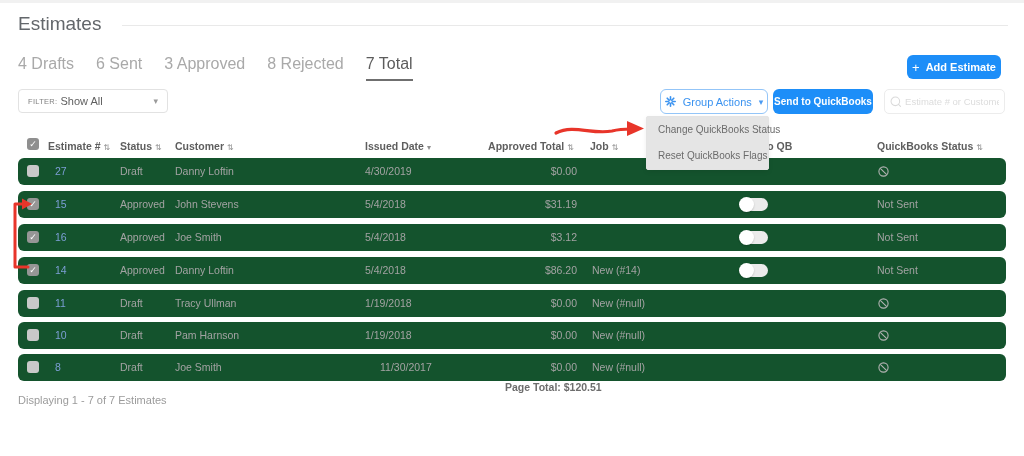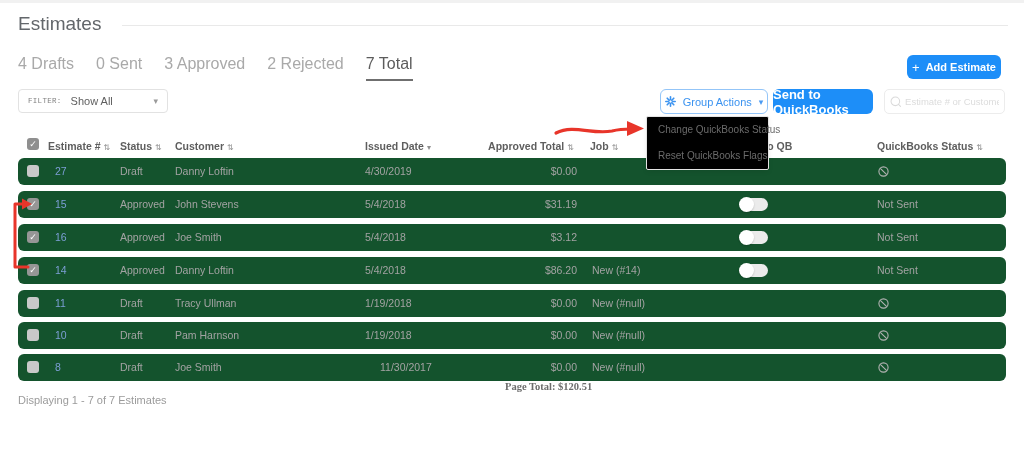--- a/index.html
+++ b/index.html
@@ -80,7 +80,7 @@
 
   <div class="tabs">
     <div class="tab">4 Drafts</div>
-    <div class="tab">0 Sent</div>
+    <div class="tab">6 Sent</div>
     <div class="tab">3 Approved</div>
     <div class="tab">2 Rejected</div>
     <div class="tab active">7 Total</div>

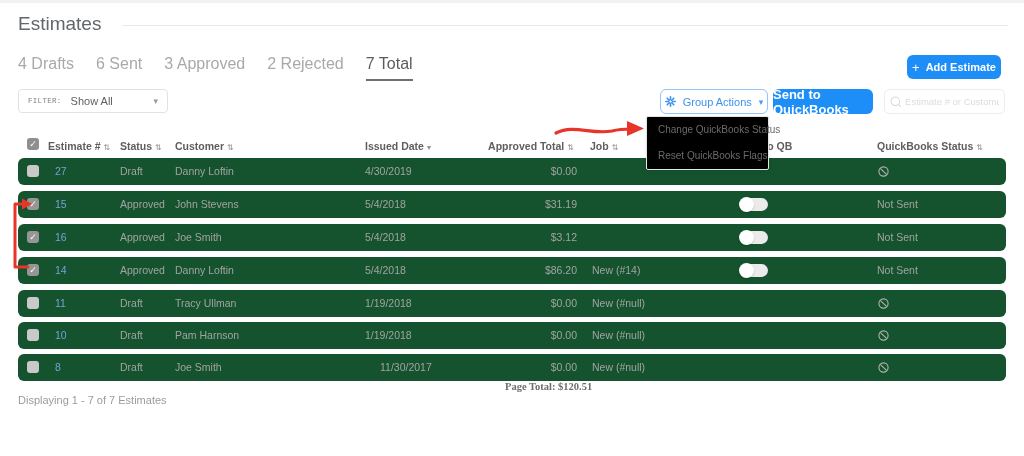--- a/index.html
+++ b/index.html
@@ -82,7 +82,7 @@
     <div class="tab">4 Drafts</div>
     <div class="tab">6 Sent</div>
     <div class="tab">3 Approved</div>
-    <div class="tab">2 Rejected</div>
+    <div class="tab">8 Rejected</div>
     <div class="tab active">7 Total</div>
   </div>
 

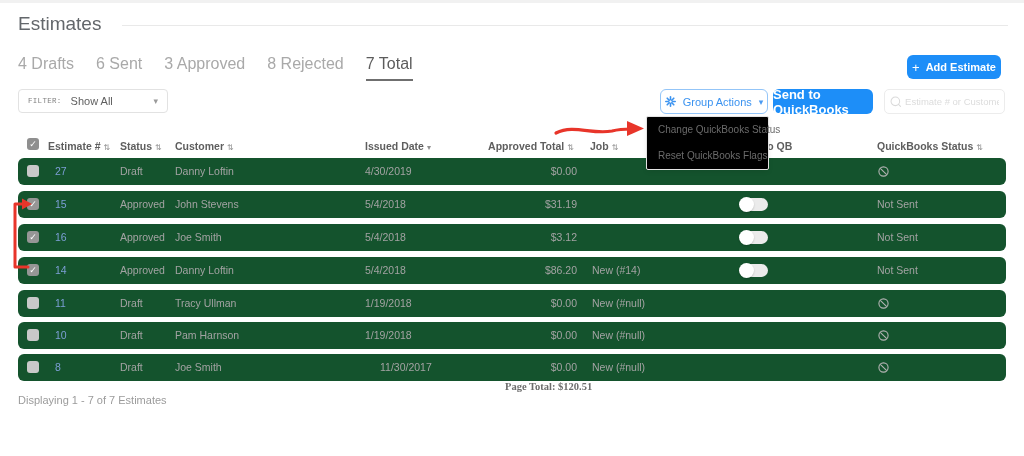--- a/index.html
+++ b/index.html
@@ -22,7 +22,7 @@
 
   .filter-box { position: absolute; left: 18px; top: 89px; width: 150px; height: 24px; background: #fff;
                 border: 1px solid #e2e2e2; border-radius: 4px; display: flex; align-items: center; padding: 0 9px; }
-  .filter-label { font-size: 7.5px; color: #818181; letter-spacing: .3px; margin-right: 9px; font-family: Liberation Mono, monospace; }
+  .filter-label { font-size: 7.5px; color: #818181; letter-spacing: .3px; margin-right: 3px; }
   .filter-value { font-size: 11px; color: #5f5f5f; }
   .filter-caret { margin-left: auto; color: #9a9a9a; font-size: 9px; }
 

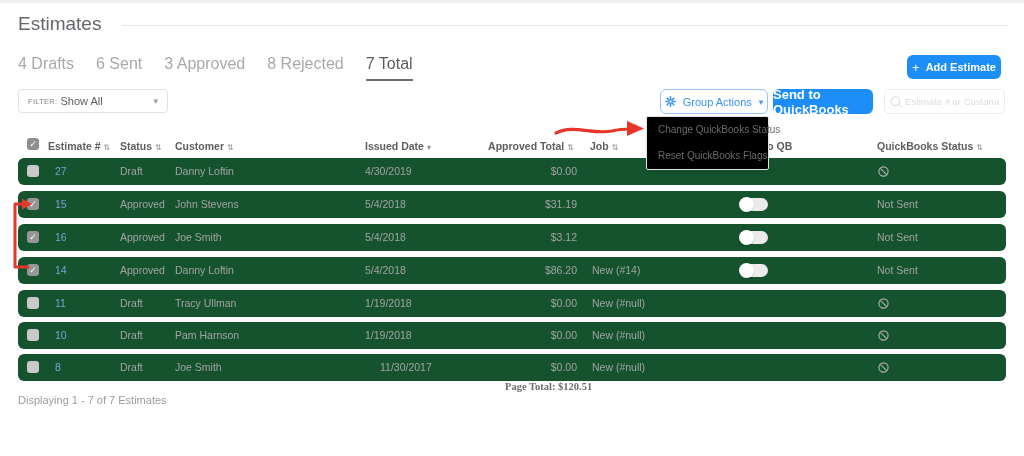--- a/index.html
+++ b/index.html
@@ -31,7 +31,7 @@
                        display: flex; align-items: center; justify-content: center; gap: 7px; }
   .btn-group-actions .ga-caret { font-size: 9px; color: #4a9af2; }
   .btn-send-qb { position: absolute; left: 773px; top: 89px; width: 100px; height: 25px; background: #1d8ef8;
-                 border-radius: 6px; color: #fff; font-size: 13px; font-weight: bold; display: flex;
+                 border-radius: 6px; color: #fff; font-size: 10px; font-weight: bold; display: flex;
                  align-items: center; justify-content: center; }
   .search-box { position: absolute; left: 884px; top: 89px; width: 121px; height: 25px; background: #fff;
                 border: 1px solid #ececec; border-radius: 5px; display: flex; align-items: center; padding: 0 5px; gap: 3px; }

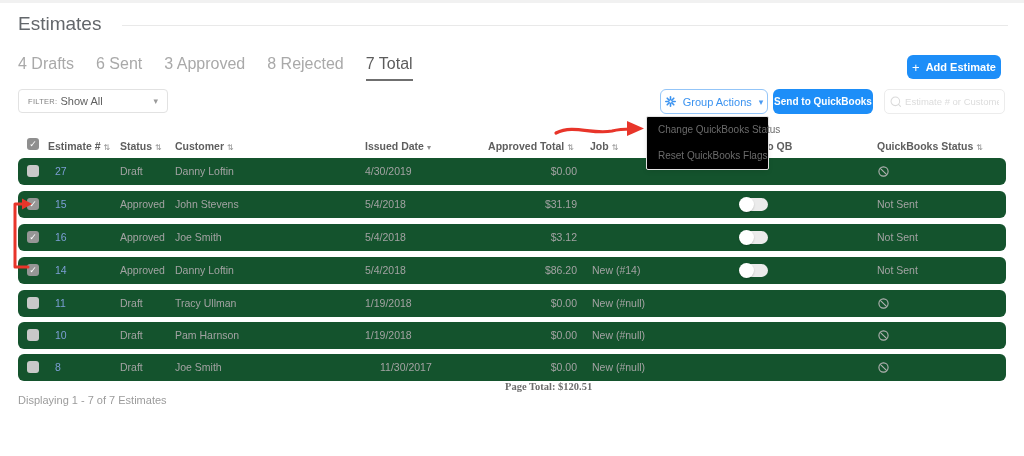--- a/index.html
+++ b/index.html
@@ -39,7 +39,7 @@
                       font-family: "Liberation Sans", sans-serif; background: transparent; }
   .search-box input::placeholder { color: #dcdcdc; }
 
-  .menu { position: absolute; left: 646px; top: 116px; width: 123px; background: #000000; border: 1px solid #e4e4e4;
+  .menu { position: absolute; left: 646px; top: 116px; width: 123px; background: #e5e5e5; border: 1px solid #e4e4e4;
           border-radius: 2px; box-shadow: 0 2px 5px rgba(0,0,0,.07); z-index: 5; }
   .menu-item { height: 26px; line-height: 26px; padding: 0 11px; font-size: 10px; color: #6b6b6b; white-space: nowrap; cursor: default; }
 

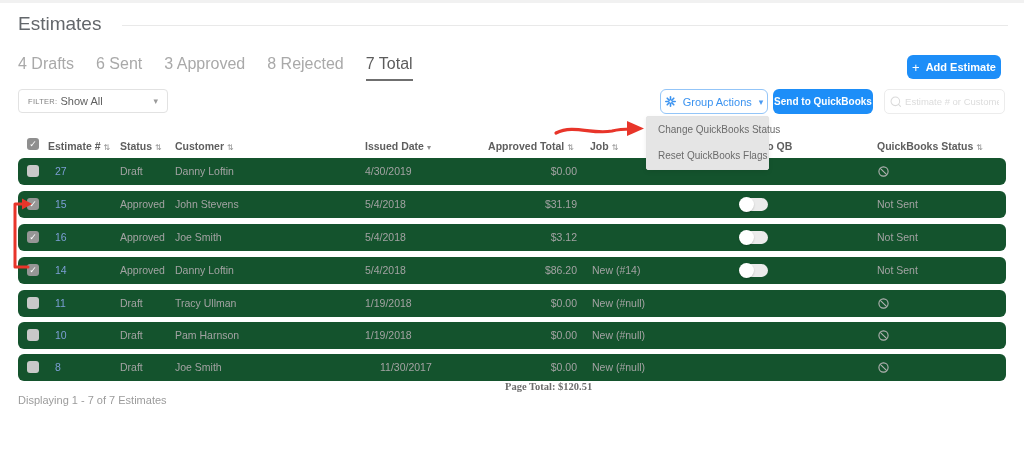--- a/index.html
+++ b/index.html
@@ -64,7 +64,7 @@
 
   .blocked { position: absolute; left: 860px; top: 8px; width: 11px; height: 11px; }
 
-  .page-total { position: absolute; left: 505px; top: 381px; font-size: 10.5px; font-weight: bold; color: #6d6d6d; font-family: Liberation Serif, serif; }
+  .page-total { position: absolute; left: 505px; top: 381px; font-size: 10.5px; font-weight: bold; color: #6d6d6d; }
   .displaying { position: absolute; left: 18px; top: 394px; font-size: 11px; color: #9b9b9b; }
 
   .annotations { position: absolute; left: 0; top: 0; width: 1024px; height: 456px; z-index: 10; pointer-events: none; }

